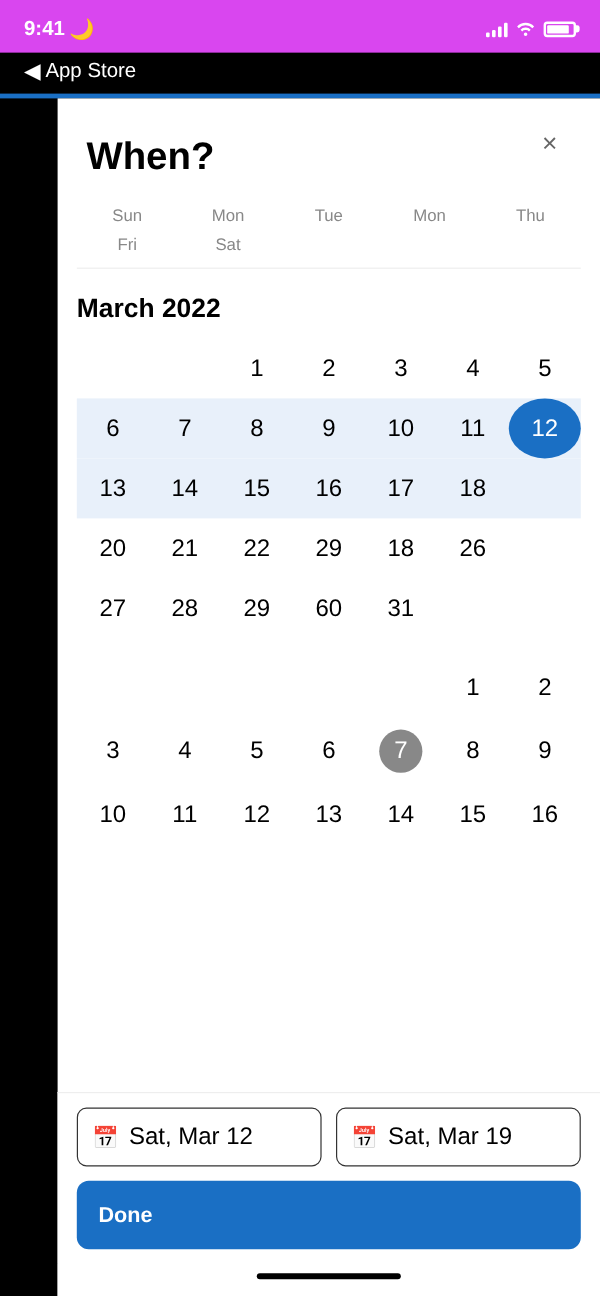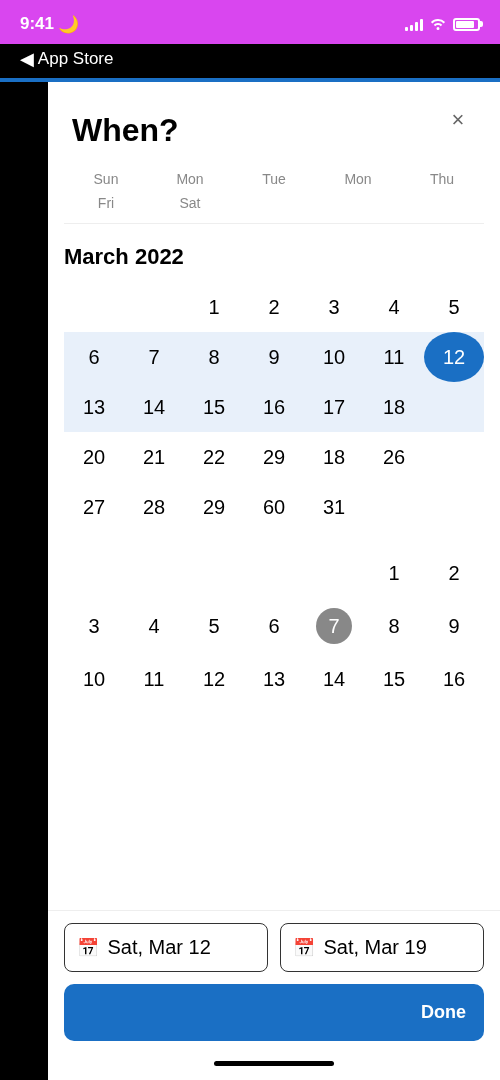--- a/index.html
+++ b/index.html
@@ -236,7 +236,7 @@
       font-size: 18px;
       font-weight: 600;
       cursor: pointer;
-      text-align: right;
+      text-align: left;
     }
     .home-indicator {
       background: #fff;

